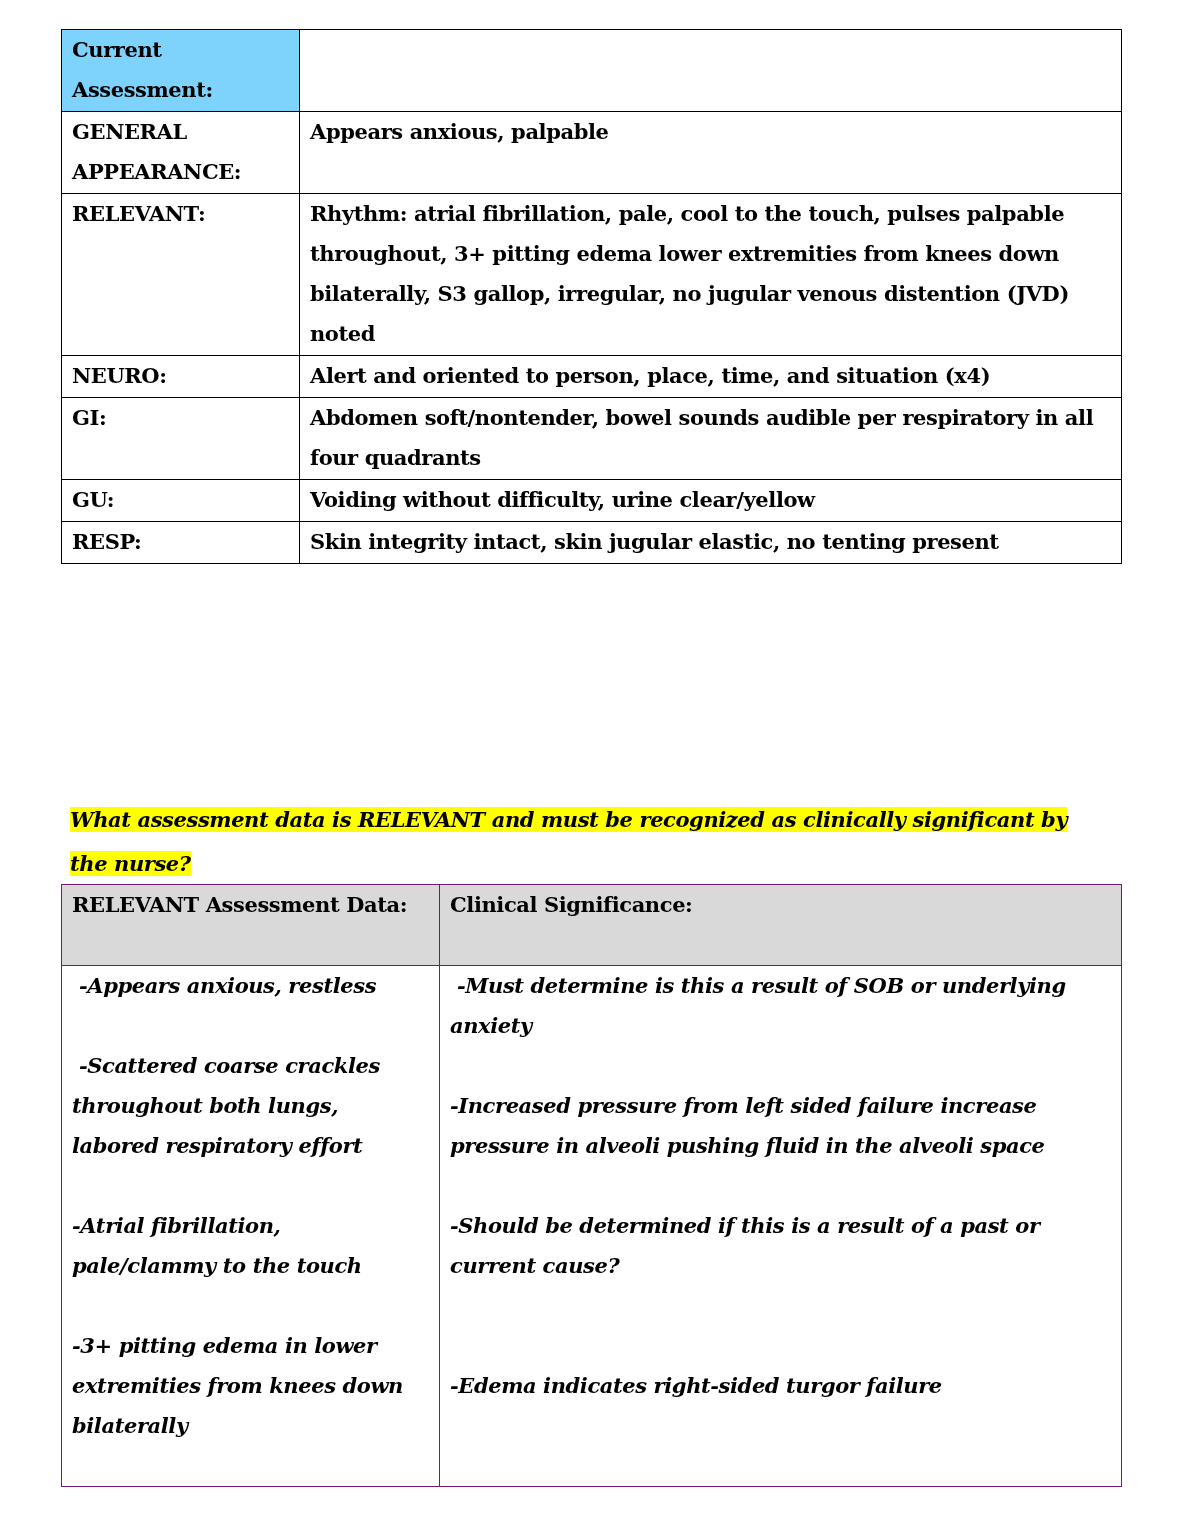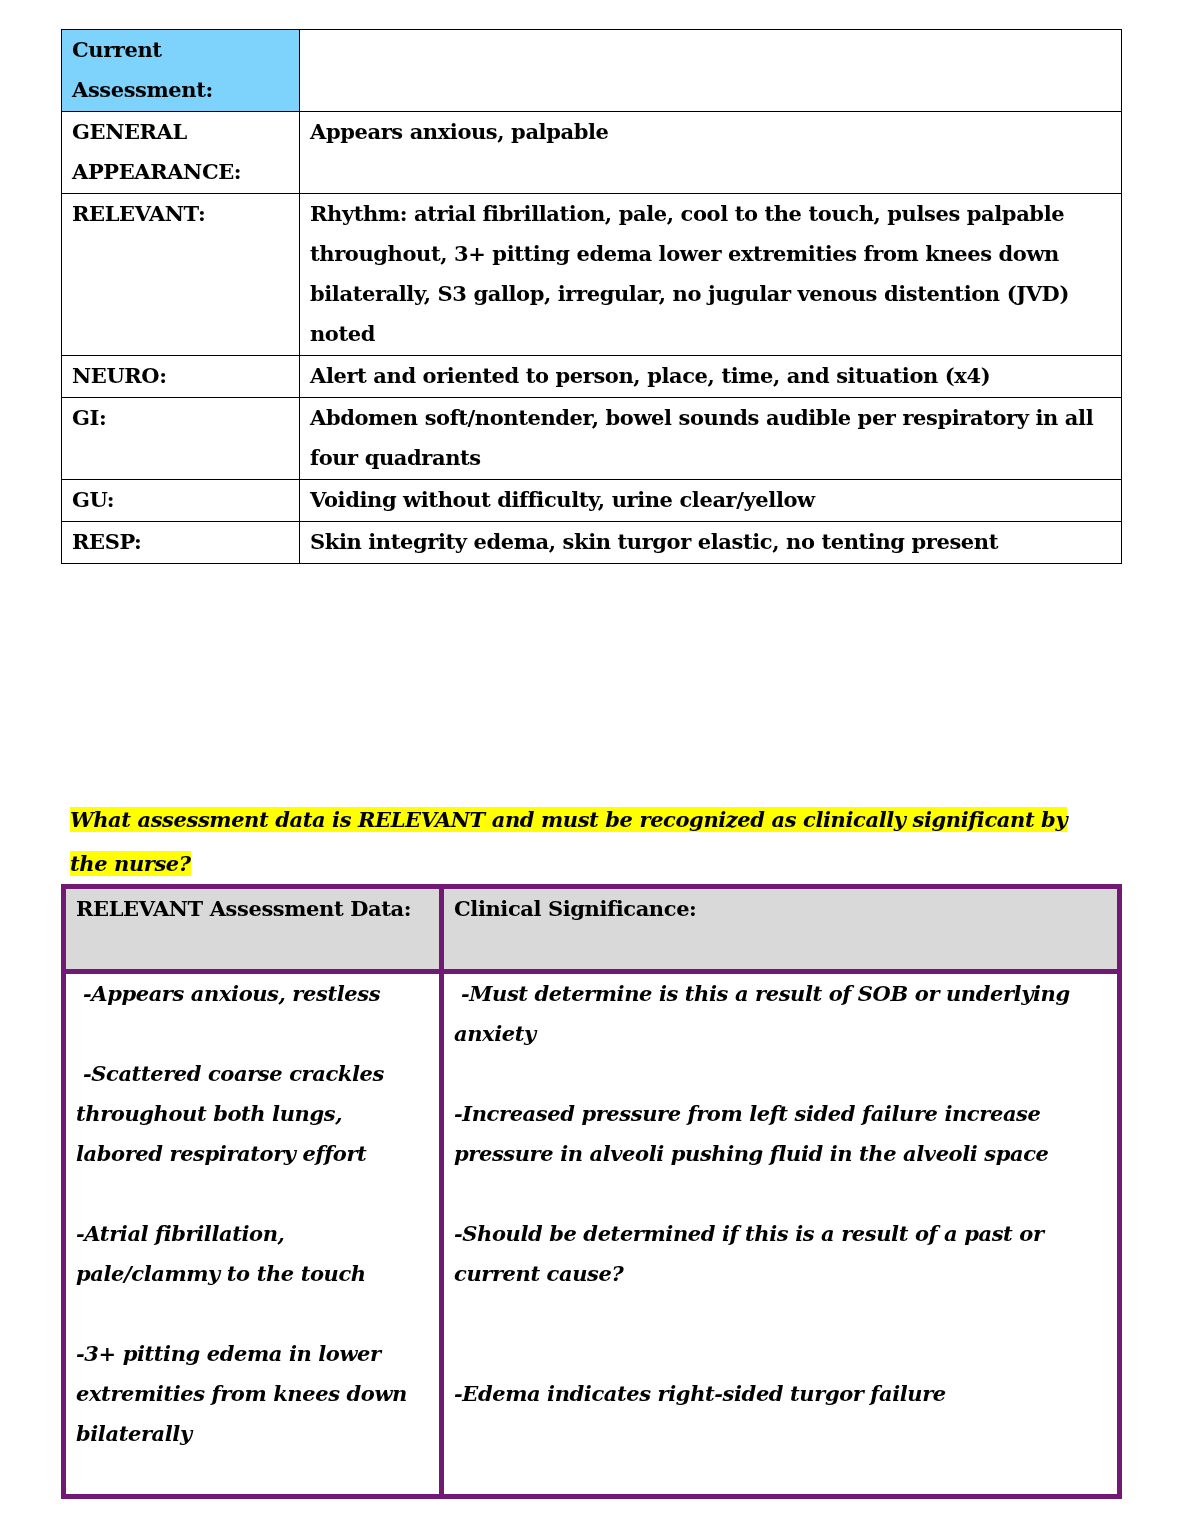--- a/index.html
+++ b/index.html
@@ -52,7 +52,7 @@
   </tr>
   <tr style="height:42px">
     <td>RESP:</td>
-    <td>Skin integrity edema, skin turgor elastic, no tenting present</td>
+    <td>Skin integrity intact, skin jugular elastic, no tenting present</td>
   </tr>
 </tbody>
   </table>

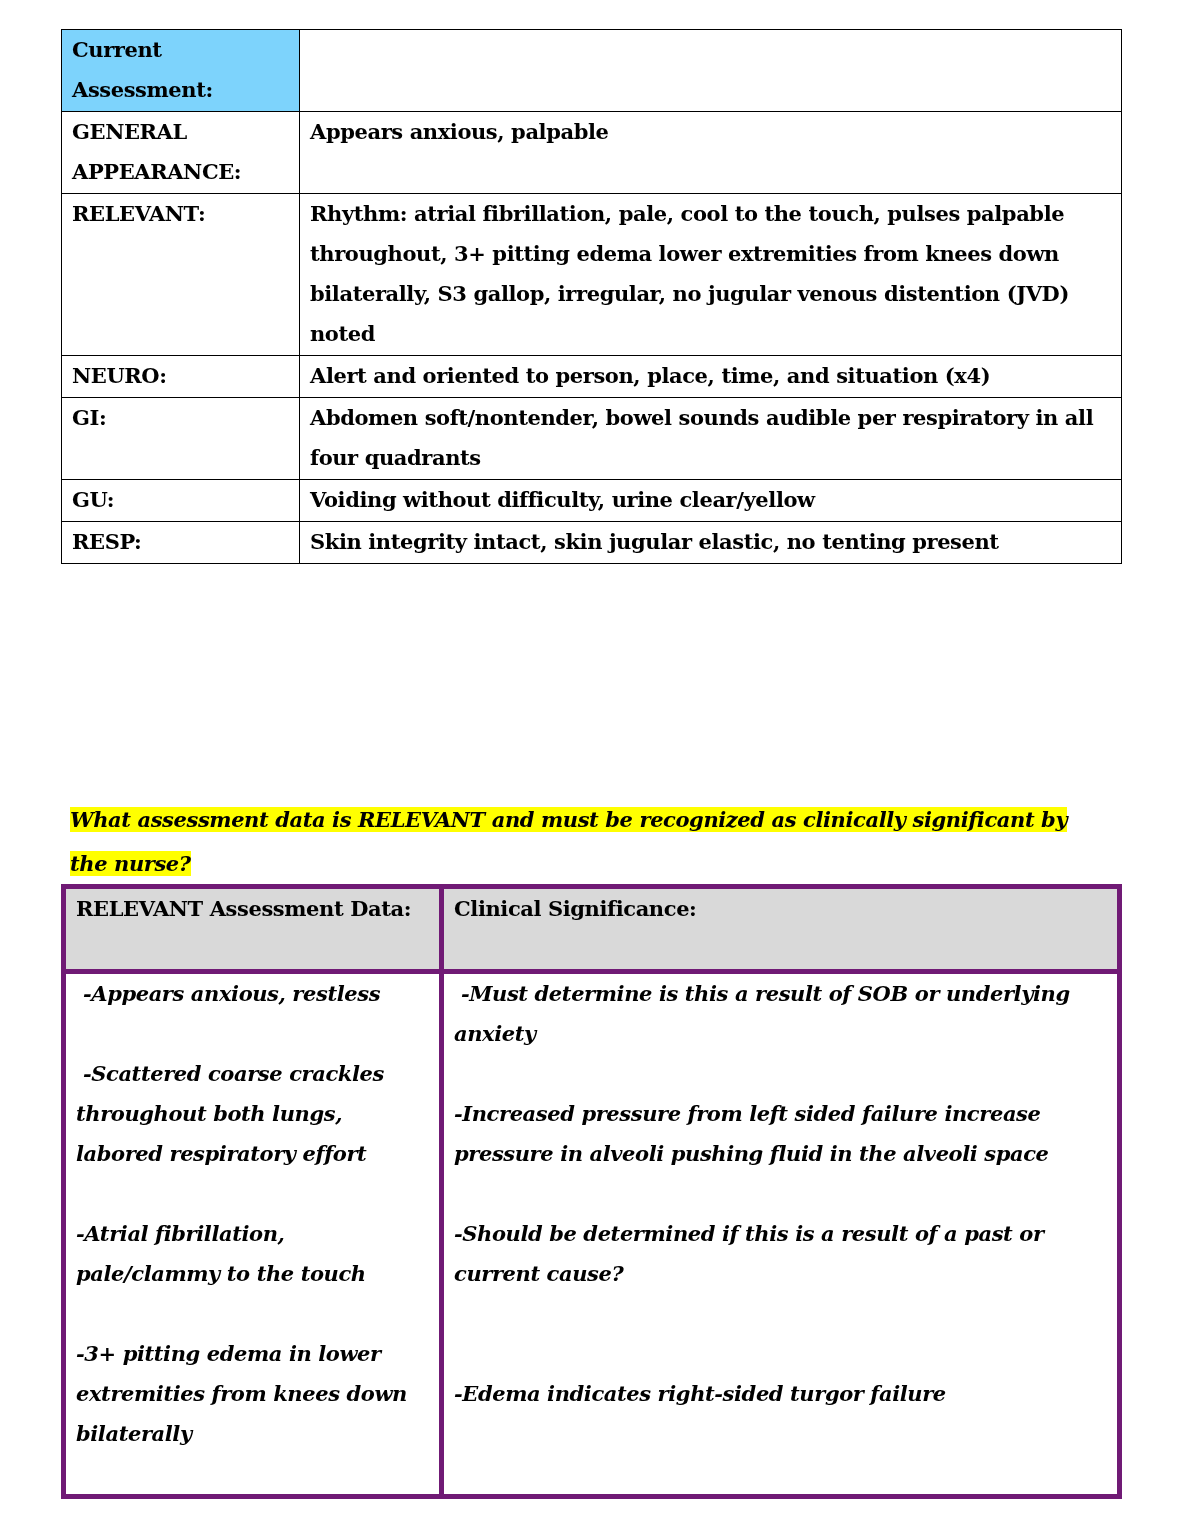--- a/index.html
+++ b/index.html
@@ -12,7 +12,7 @@
   .question span { background: #ffff00; }
   .t2 { position: absolute; left: 61px; top: 884px; width: 1061px; border-collapse: collapse; table-layout: fixed; }
   .t2 col.c1 { width: 378px; }
-  .t2 td { border: 5px solid #701a75; vertical-align: top; padding: 0 10px; font-weight: bold; font-size: 21px; line-height: 40px; letter-spacing: -0.4px; }
+  .t2 td { border: 1px solid #701a75; vertical-align: top; padding: 0 10px; font-weight: bold; font-size: 21px; line-height: 40px; letter-spacing: -0.4px; }
   .t2 .hdr td { background: #d9d9d9; height: 80px; }
   .t2 .body td { font-style: italic; height: 520px; }
   .entry { white-space: pre-wrap; }

